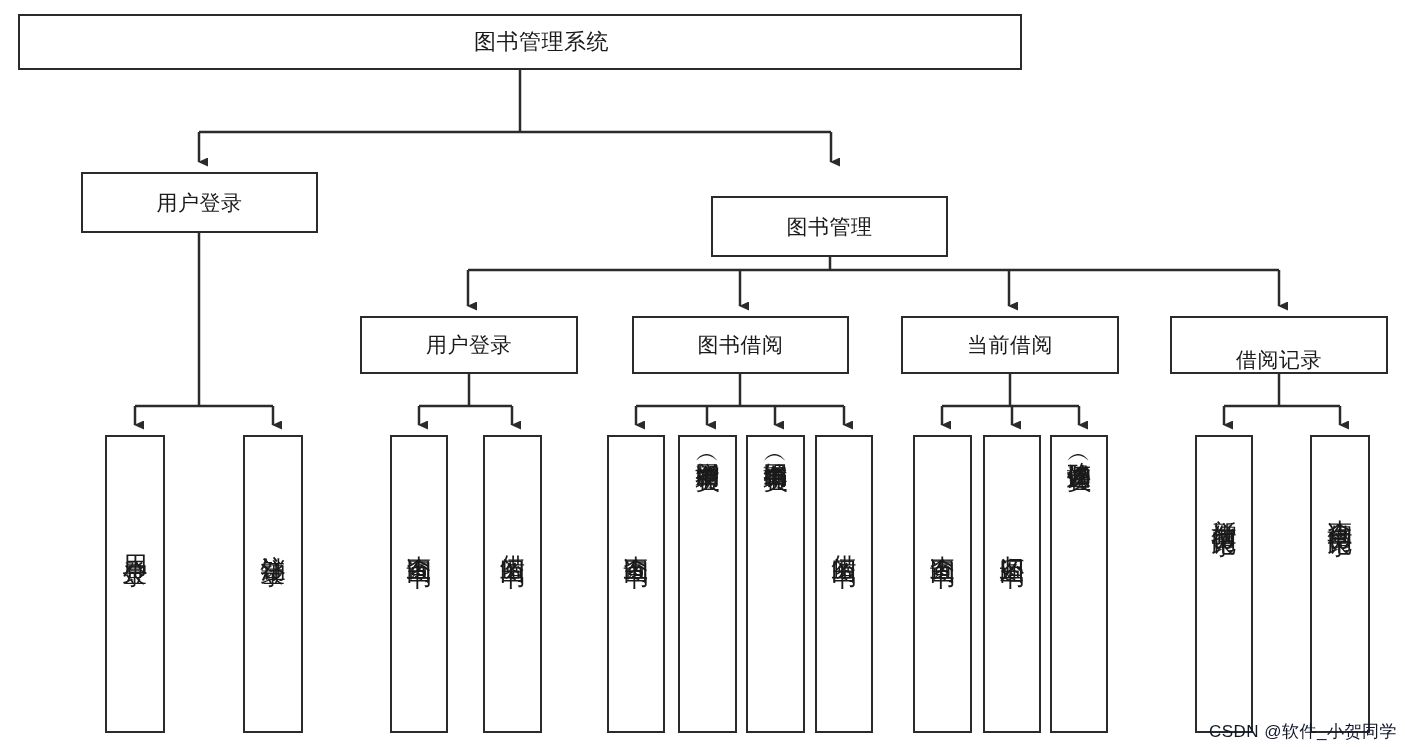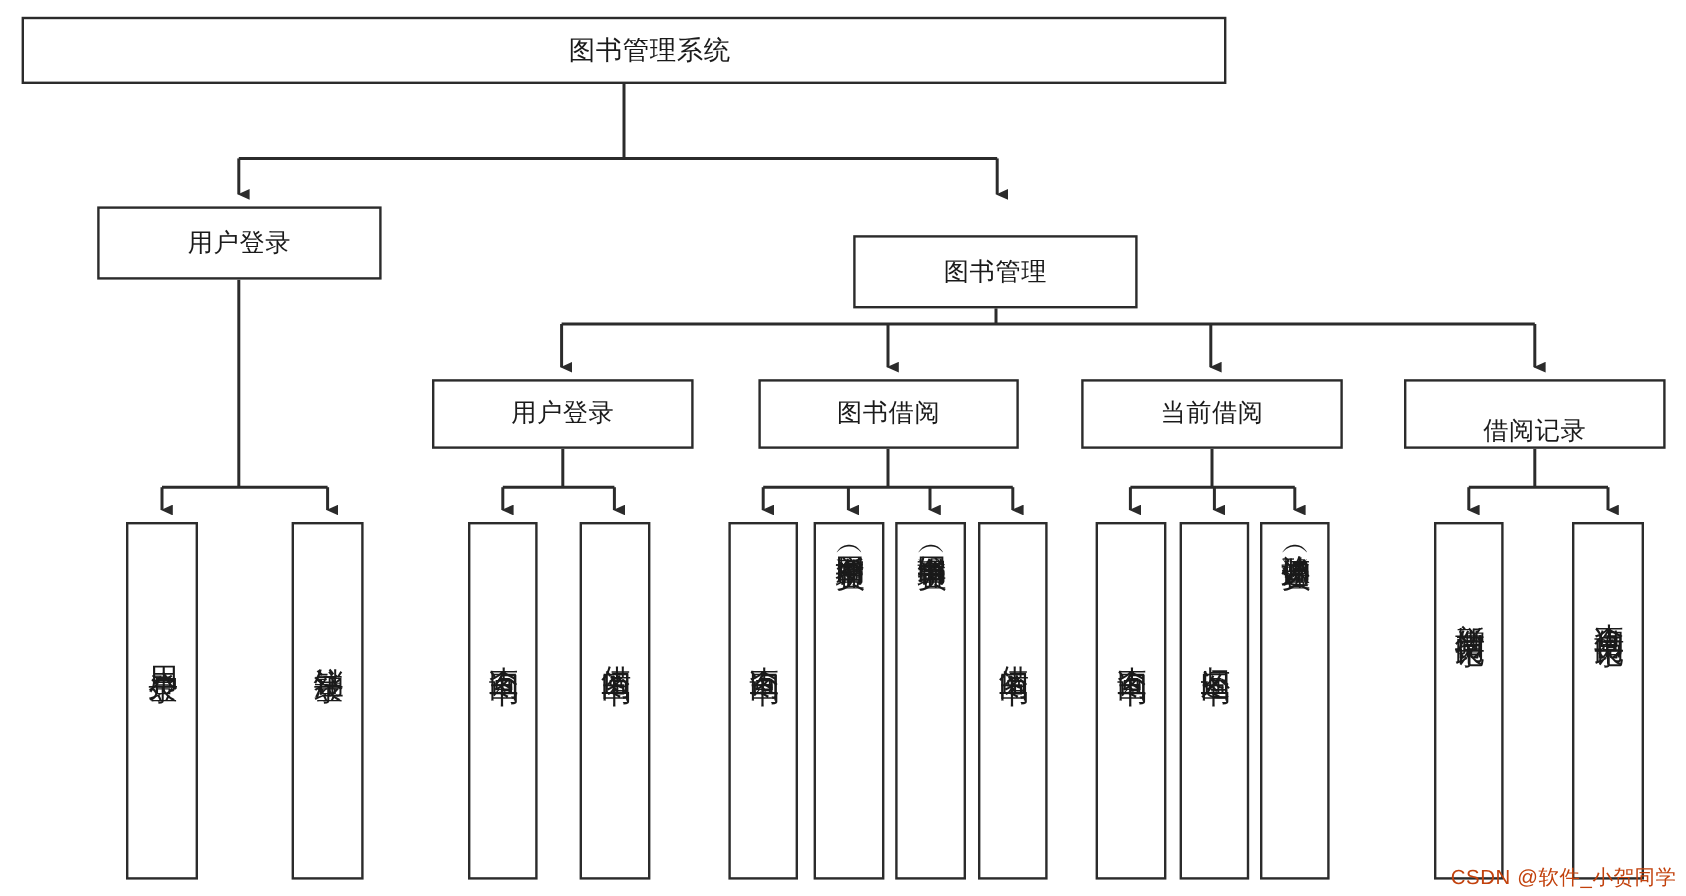--- a/index.html
+++ b/index.html
@@ -75,7 +75,7 @@
     right: 8px;
     bottom: 4px;
     font-size: 17px;
-    color: #c2410c;
+    color: #0f172a;
     letter-spacing: 0.5px;
     white-space: nowrap;
   }

